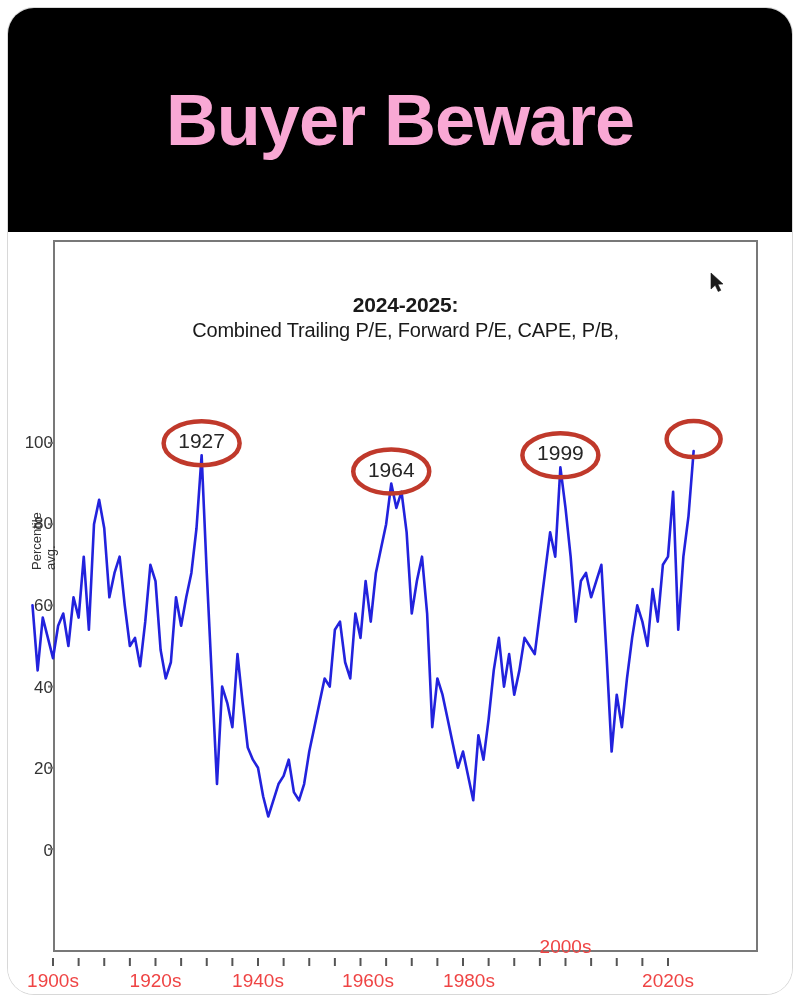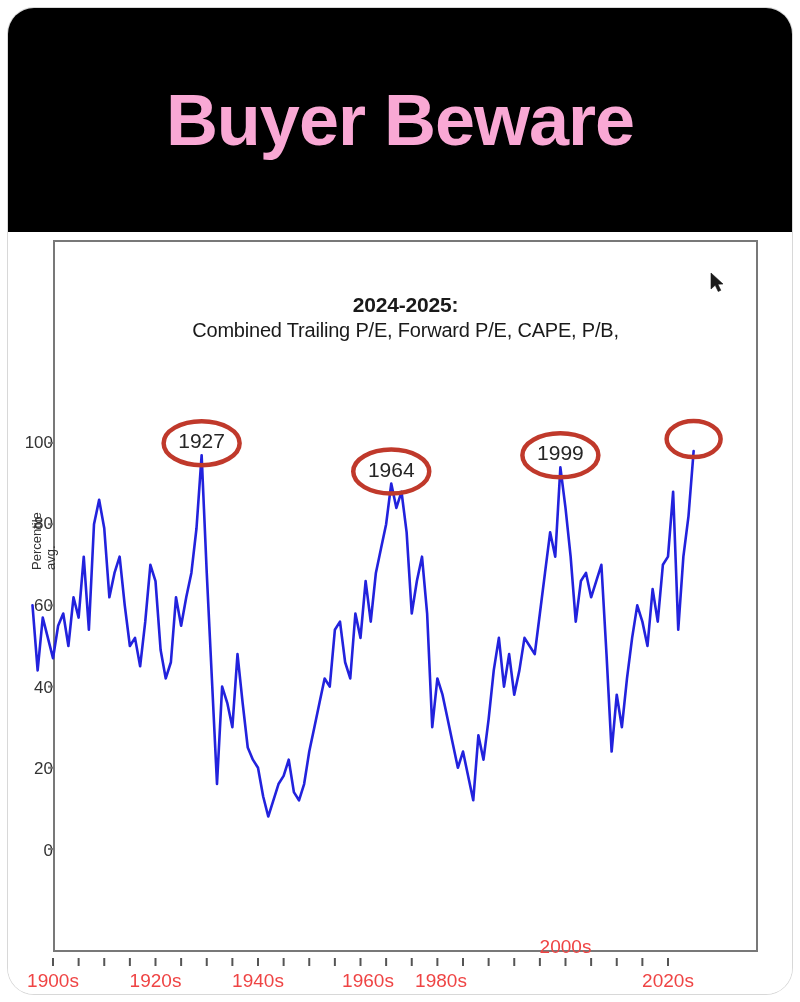--- a/index.html
+++ b/index.html
@@ -160,7 +160,7 @@
           <div class="xtick" style="left:102.5px;top:738.0px;">1920s</div>
           <div class="xtick" style="left:205.0px;top:738.0px;">1940s</div>
           <div class="xtick" style="left:315px;top:738.0px;">1960s</div>
-          <div class="xtick" style="left:388px;top:738.0px;">1980s</div>
+          <div class="xtick" style="left:416px;top:738.0px;">1980s</div>
           <div class="xtick" style="left:512.5px;top:704px;">2000s</div>
           <div class="xtick" style="left:615.0px;top:738.0px;text-align:center;">2020s</div>
         </div>

